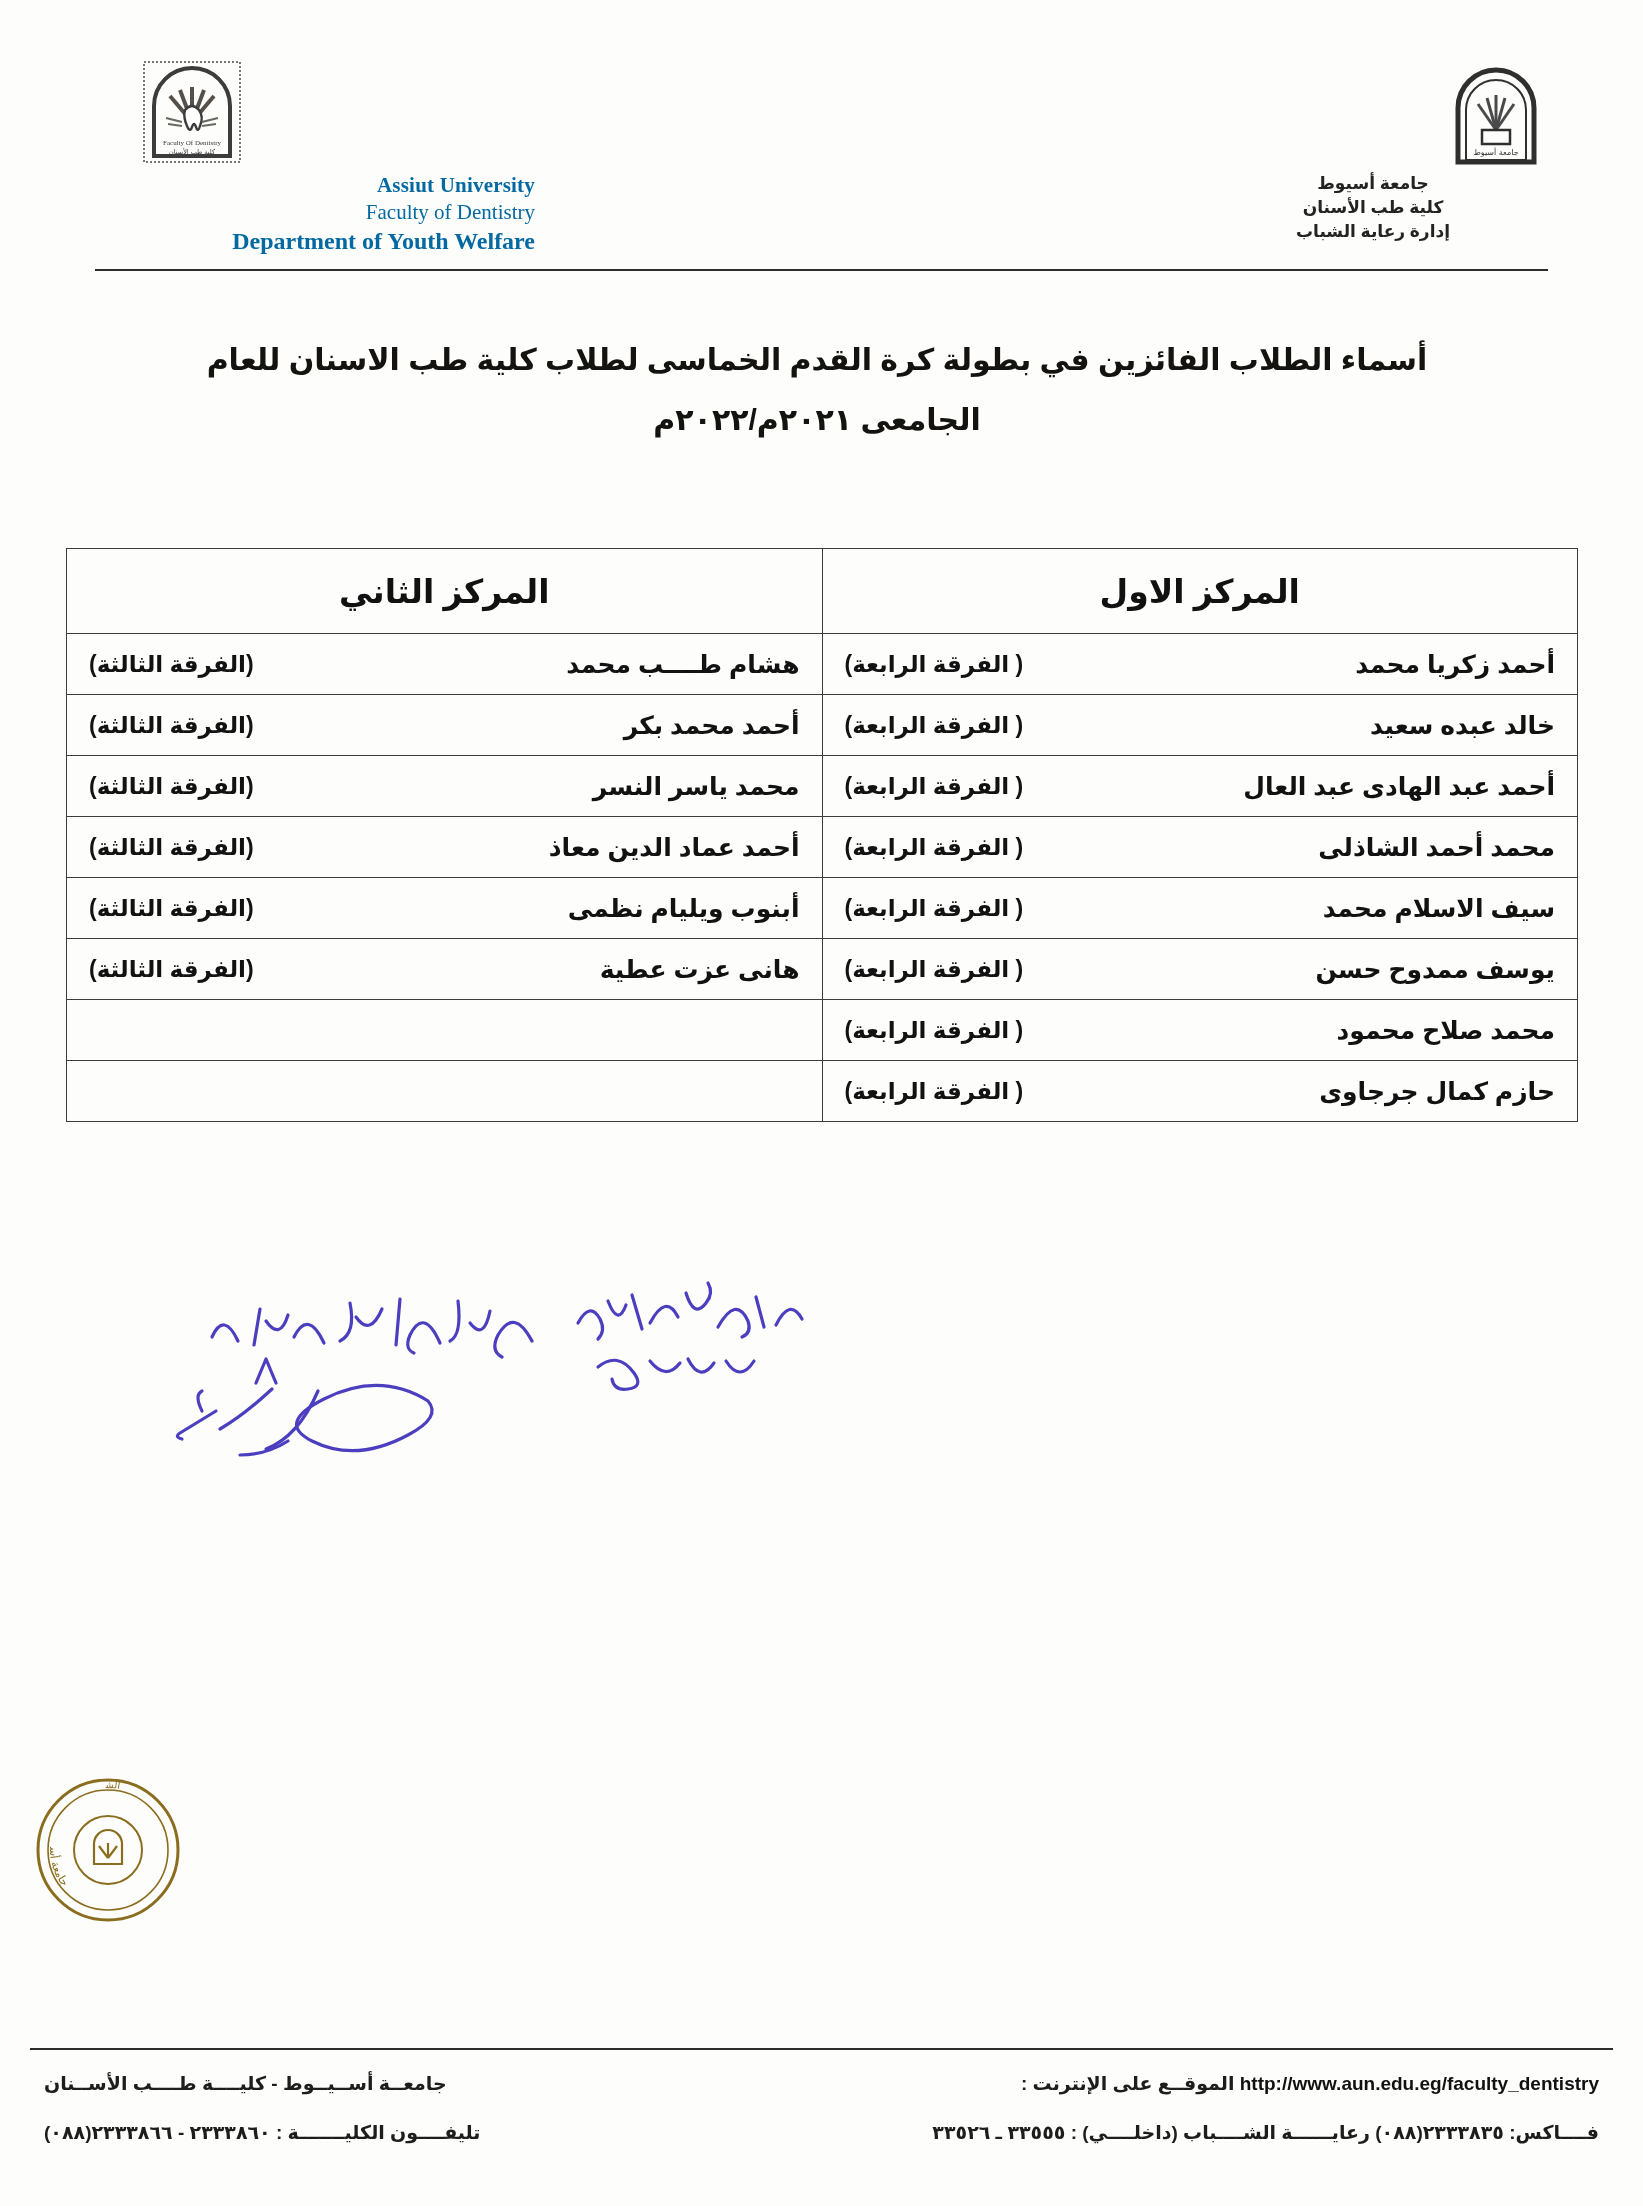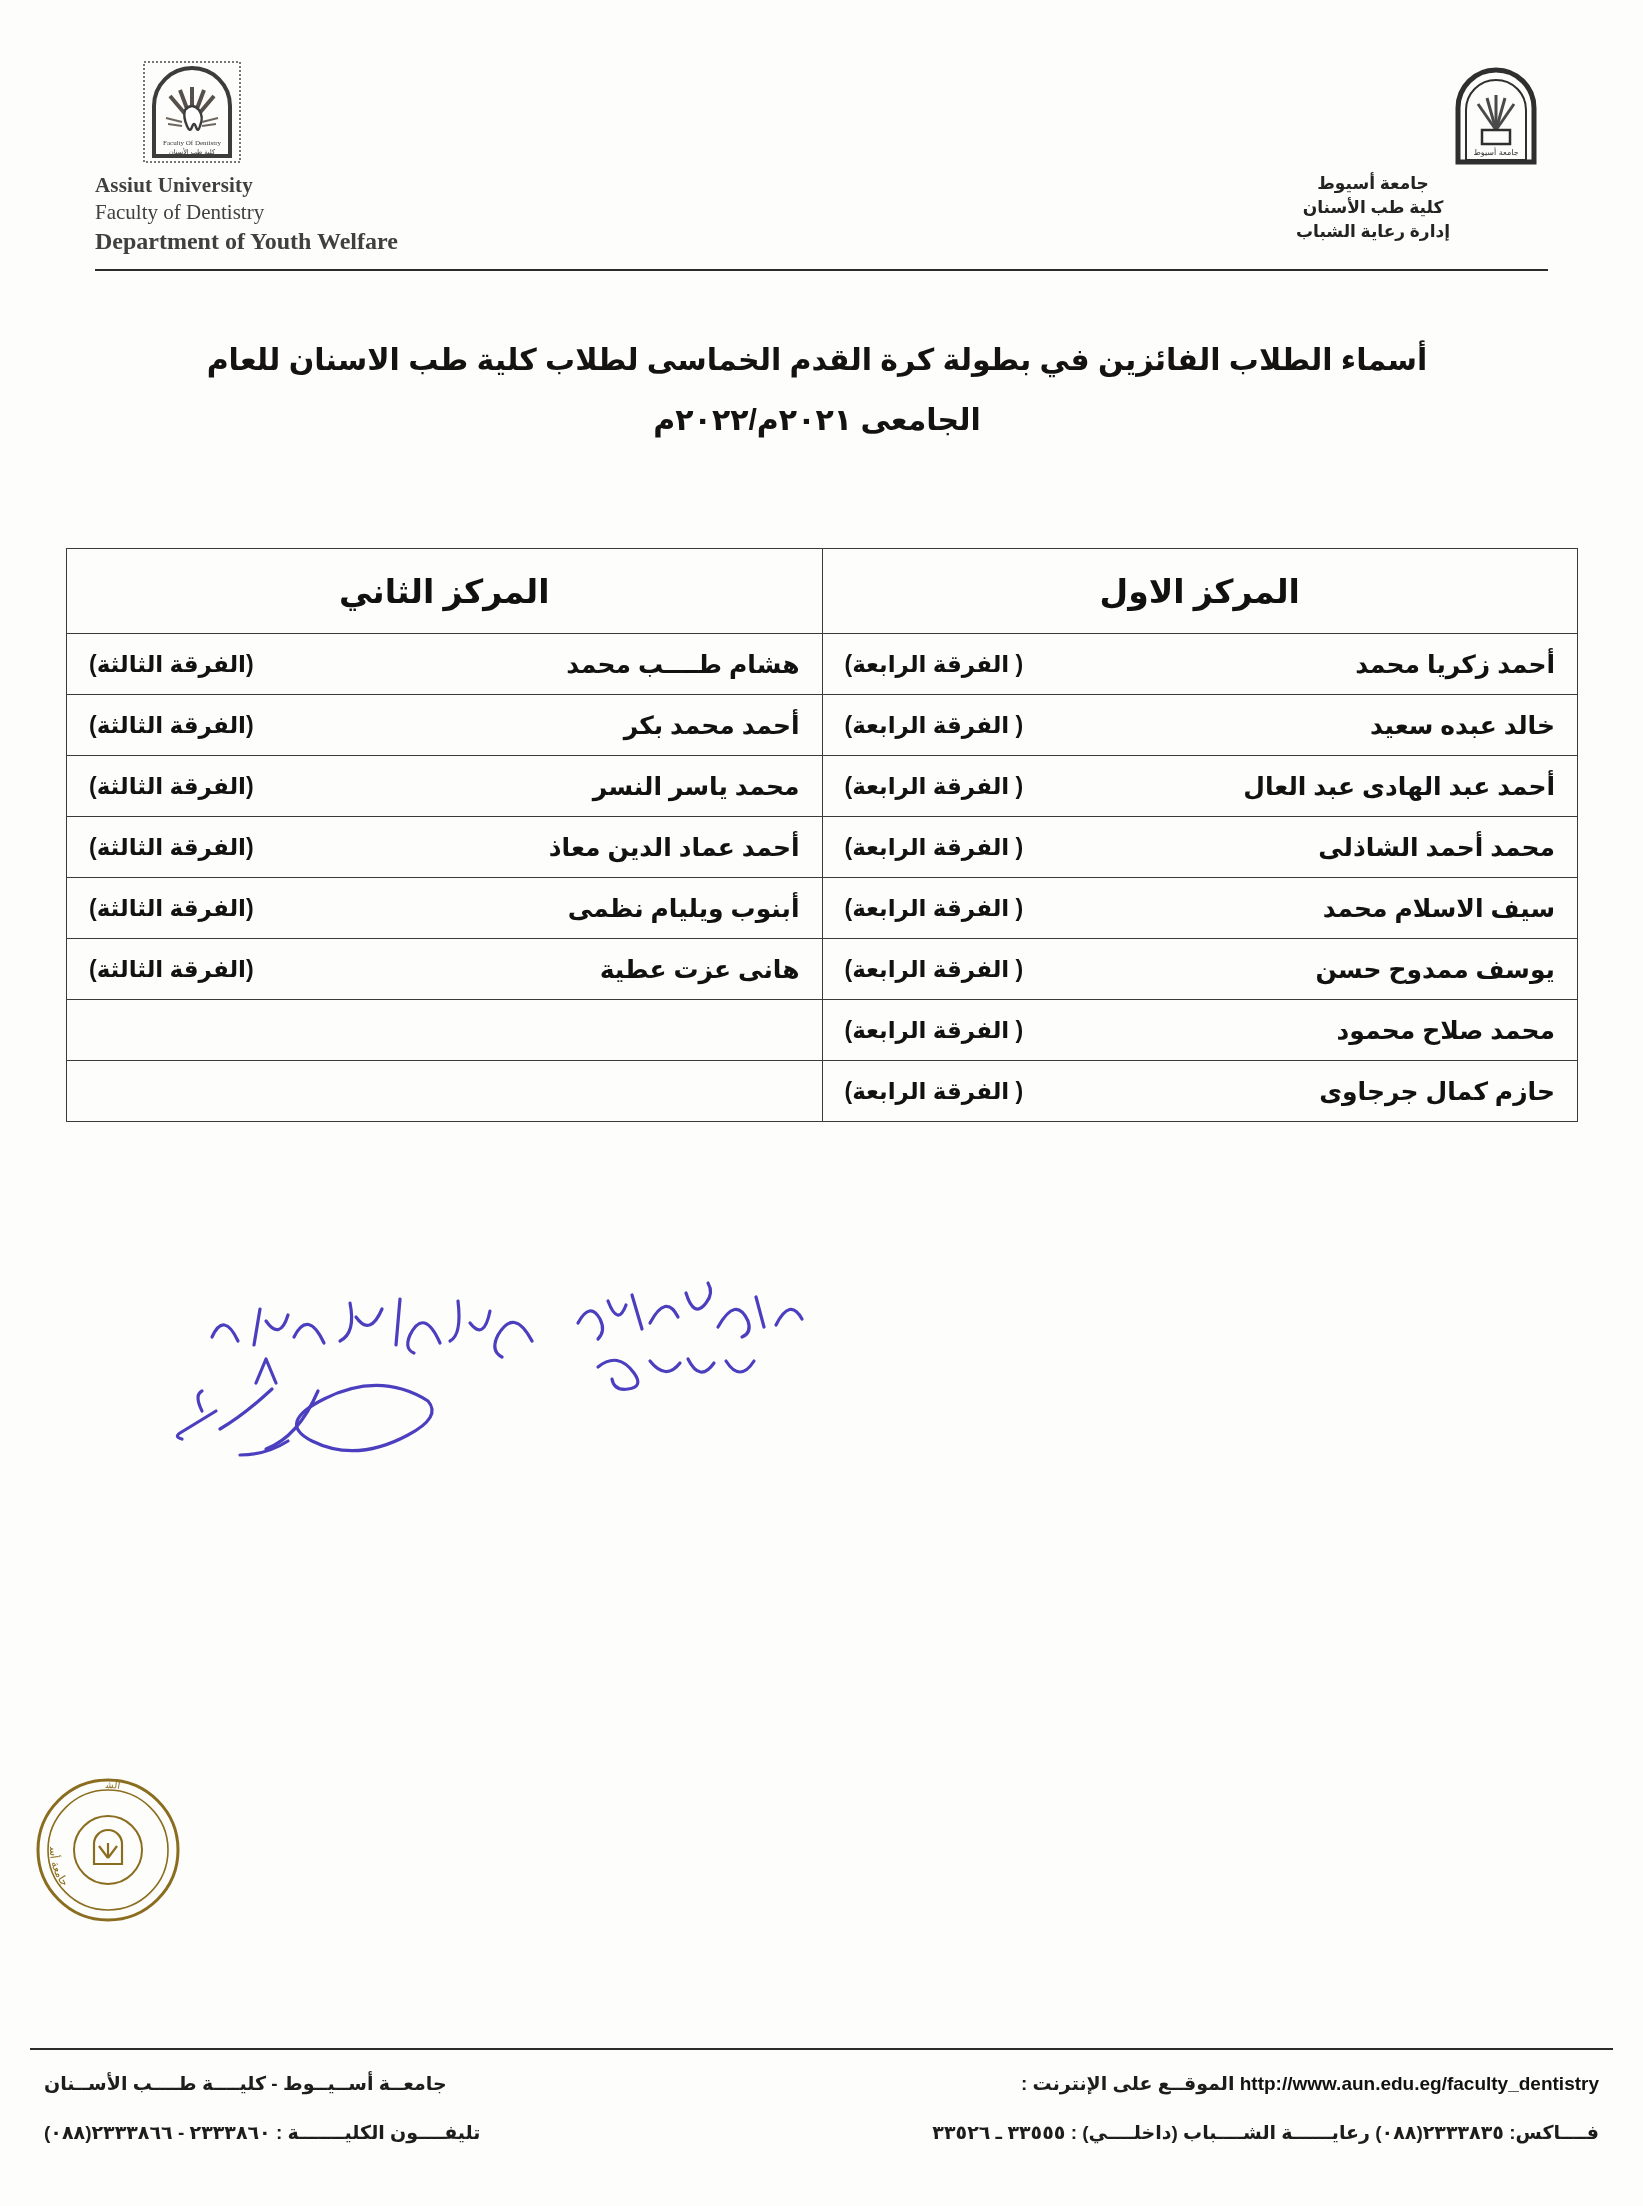--- a/index.html
+++ b/index.html
@@ -48,10 +48,10 @@
     left: 0px;
     top: 112px;
     width: 440px;
-    text-align: left;
+    text-align: right;
     direction: ltr;
     font-family: "Liberation Serif", "DejaVu Serif", serif;
-    color: #404040;
+    color: #0369a1;
     line-height: 1.28;
   }
   .eng-l1 { font-size: 21px; font-weight: bold; letter-spacing: .2px;}

